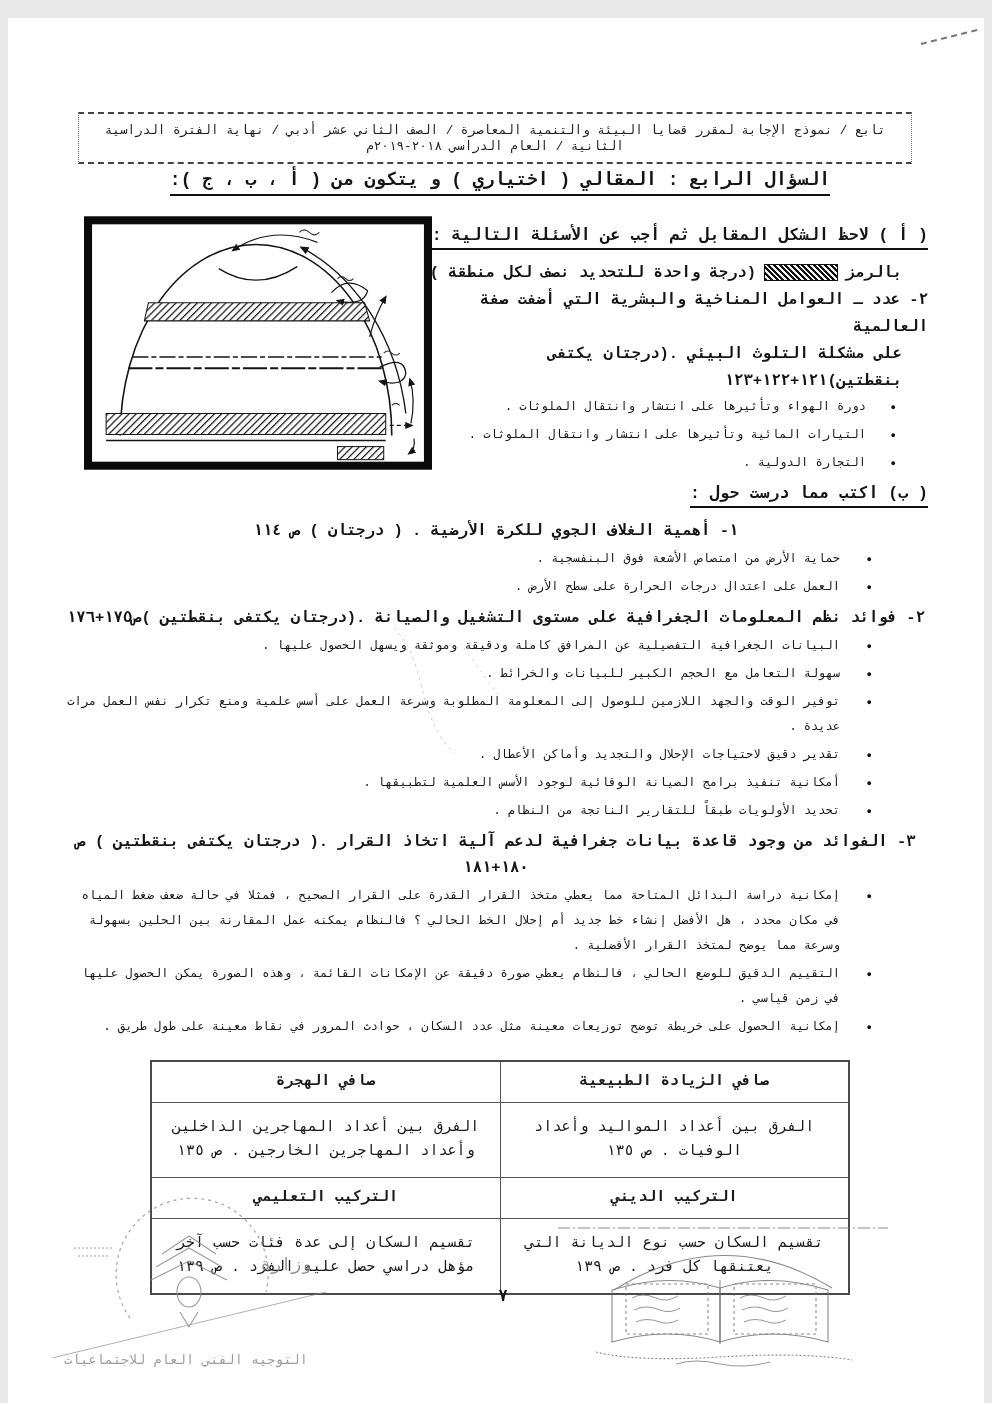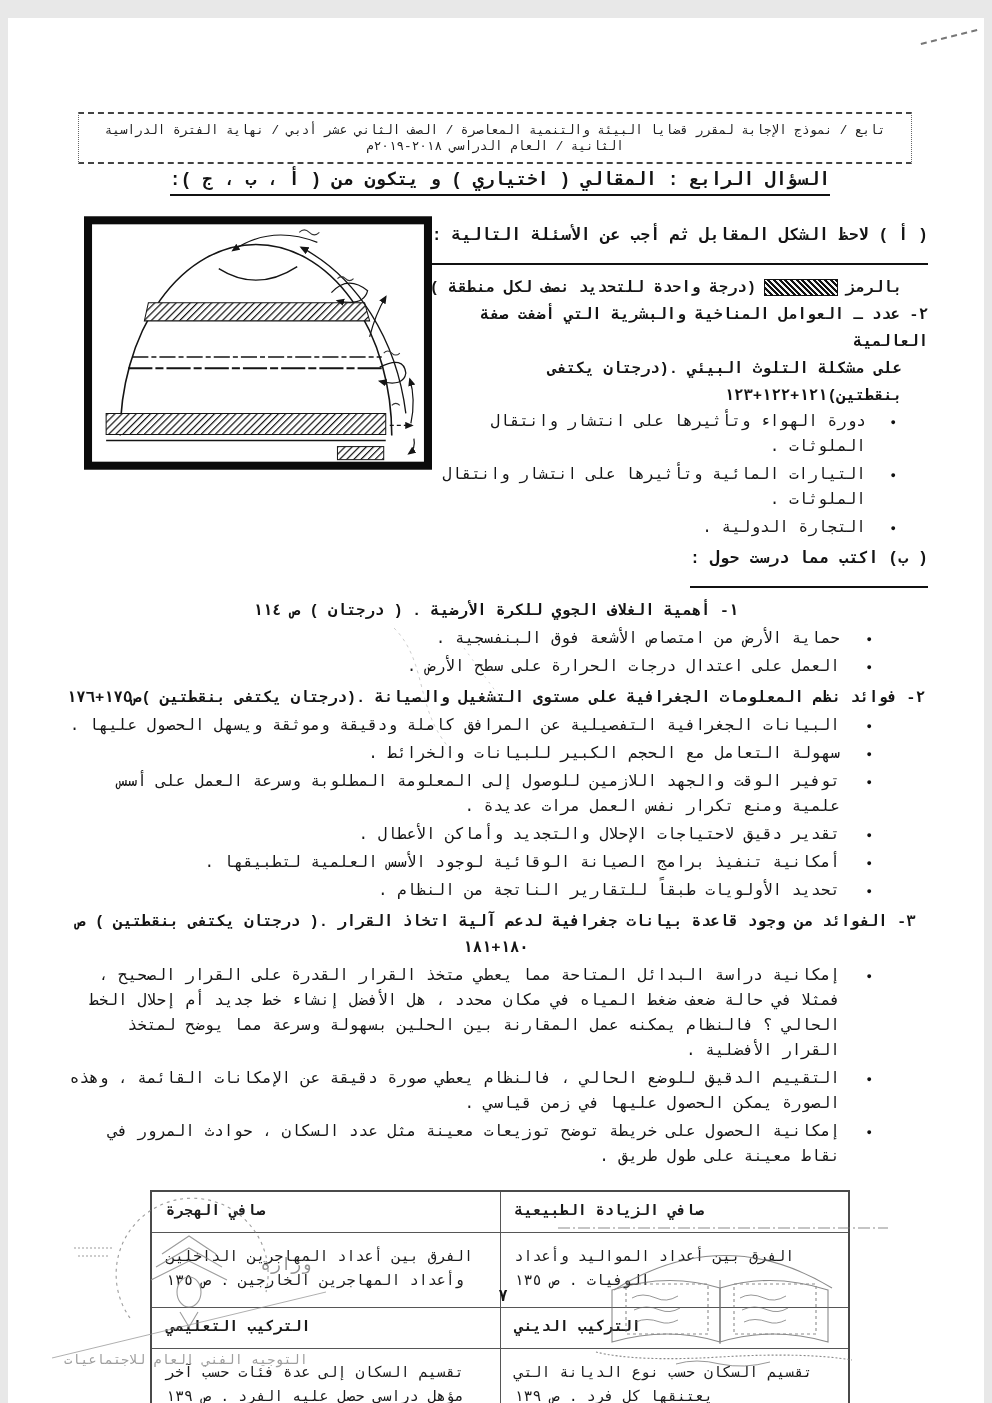--- a/index.html
+++ b/index.html
@@ -30,7 +30,7 @@
   .sec-head{margin:0 0 10px 0;}
   .sec-head span{
     display:inline-block;font-size:16.5px;font-weight:700;
-    border-bottom:2px solid #111;padding-bottom:18px;
+    border-bottom:2px solid #111;padding-bottom:3px;
   }
   .q-line{font-size:15.5px;font-weight:700;line-height:27px;text-align:right;margin:0;}
   .q-indent{padding-right:26px;}

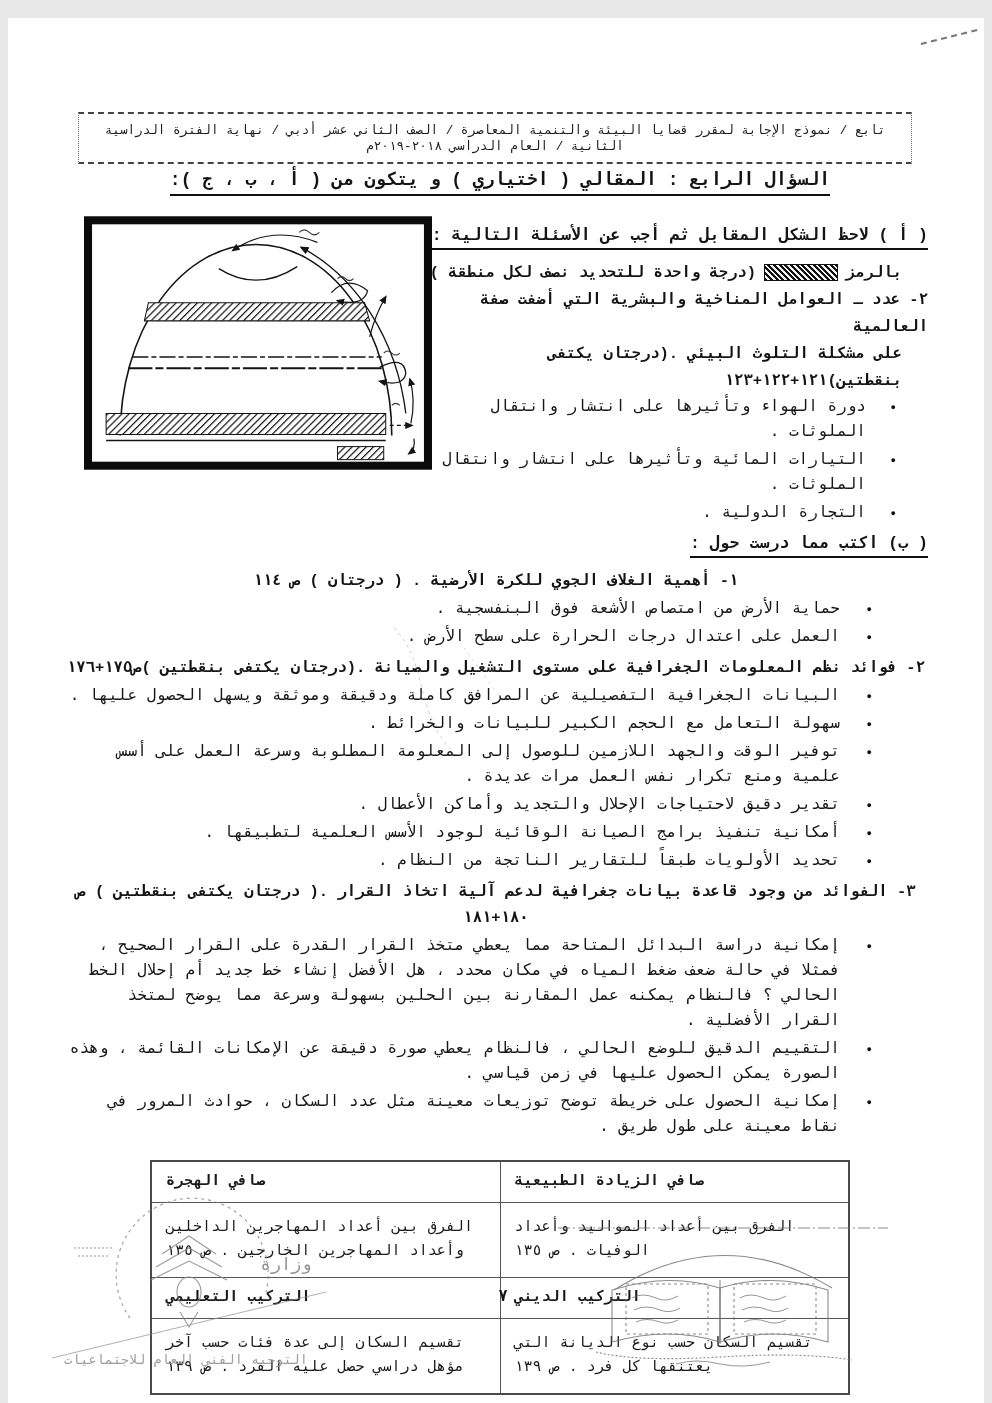--- a/index.html
+++ b/index.html
@@ -41,7 +41,7 @@
   }
   .b-row{
     position:relative;padding-right:88px;text-align:right;
-    font-size:16px;line-height:25px;margin:0 0 3px 0;color:#161616;
+    font-size:12px;line-height:25px;margin:0 0 3px 0;color:#161616;
   }
   .b-row::before{content:"●";position:absolute;right:56px;top:1px;font-size:9px;color:#111;}
   .sec-a .b-row{padding-right:62px;}

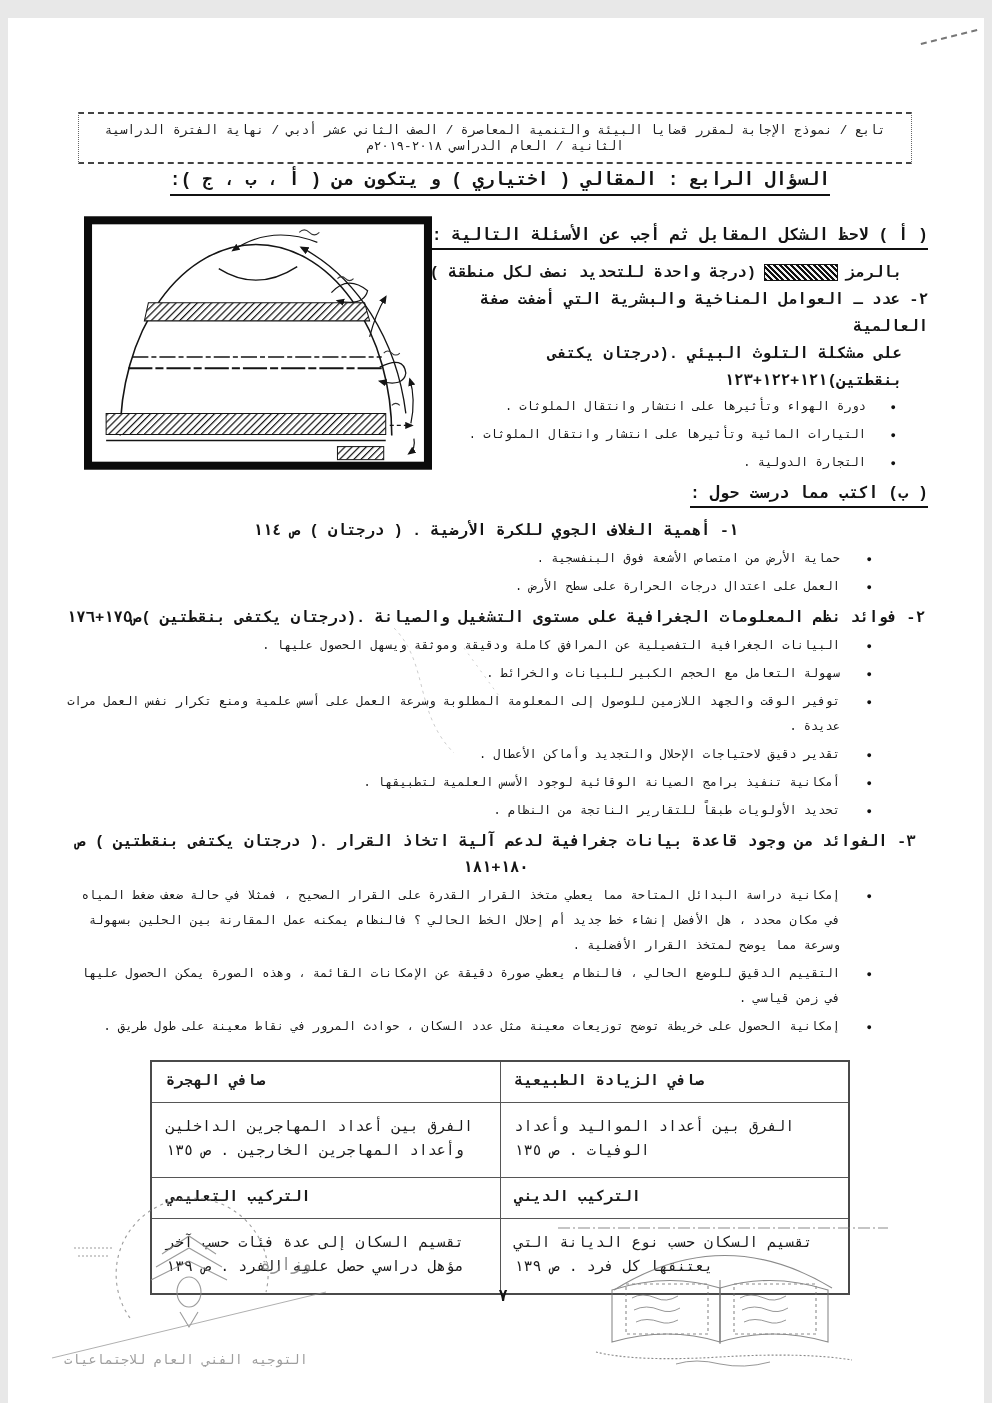--- a/index.html
+++ b/index.html
@@ -55,7 +55,7 @@
     border:2px solid #4a4a4a;table-layout:fixed;
   }
   table.cmp td{
-    border:1px solid #565656;text-align:left;vertical-align:middle;
+    border:1px solid #565656;text-align:center;vertical-align:middle;
     font-size:15px;line-height:24px;padding:4px 14px;color:#1a1a1a;
   }
   td.th{font-weight:700;height:32px;}

